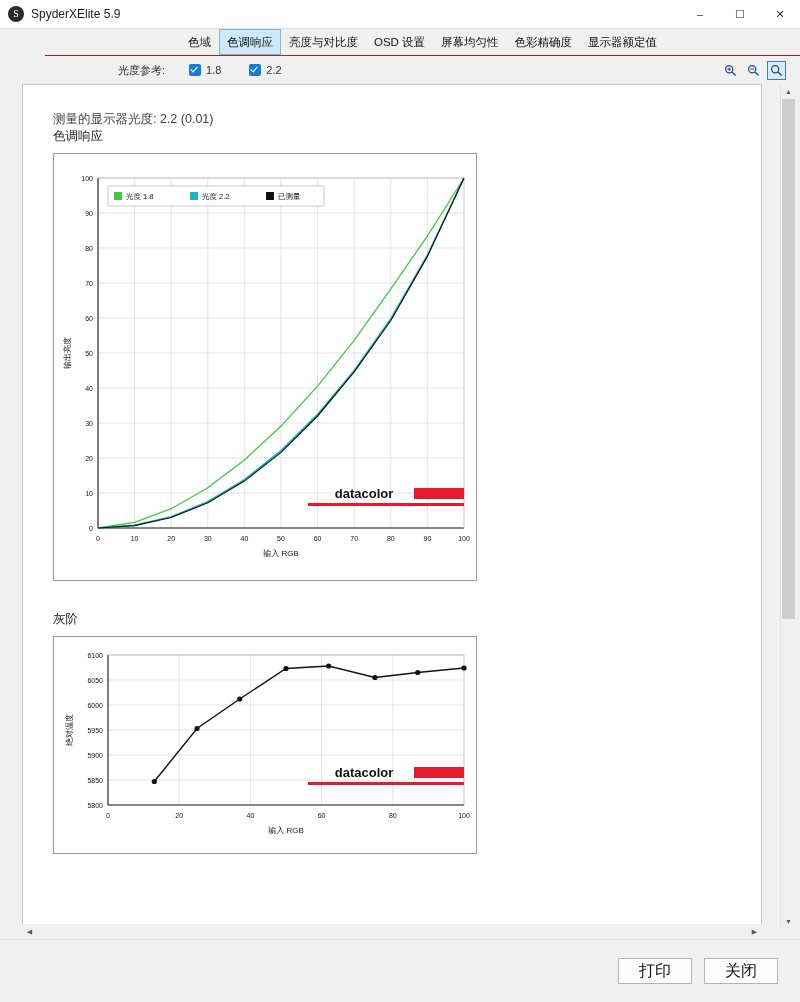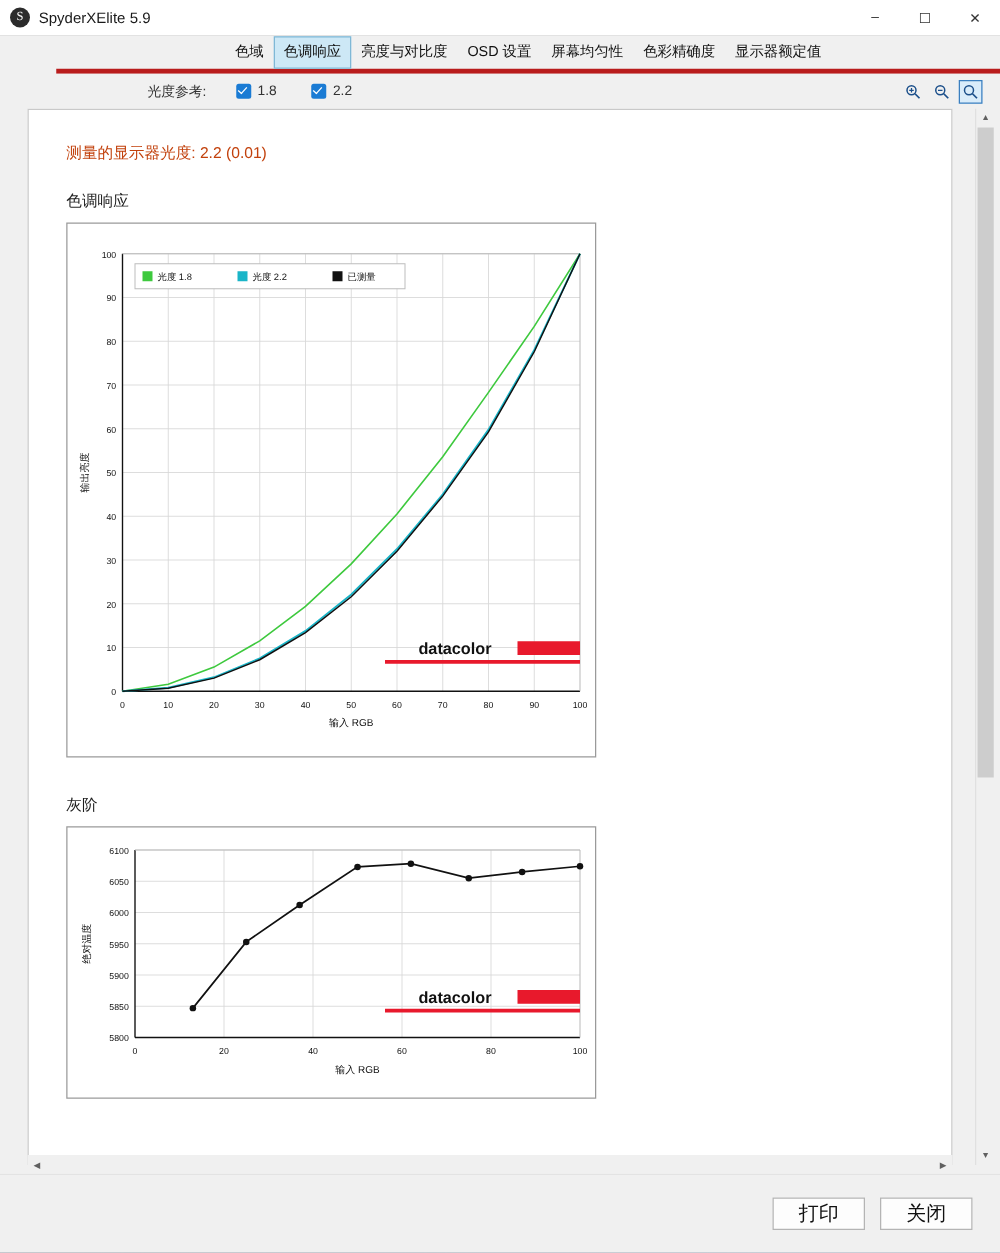--- a/index.html
+++ b/index.html
@@ -66,7 +66,7 @@
     display: flex;
     align-items: stretch;
     justify-content: center;
-    border-bottom: 4px solid #b91c1c;
+    border-bottom: 1px solid #b91c1c;
     margin-left: 45px;
   }
   .tab {

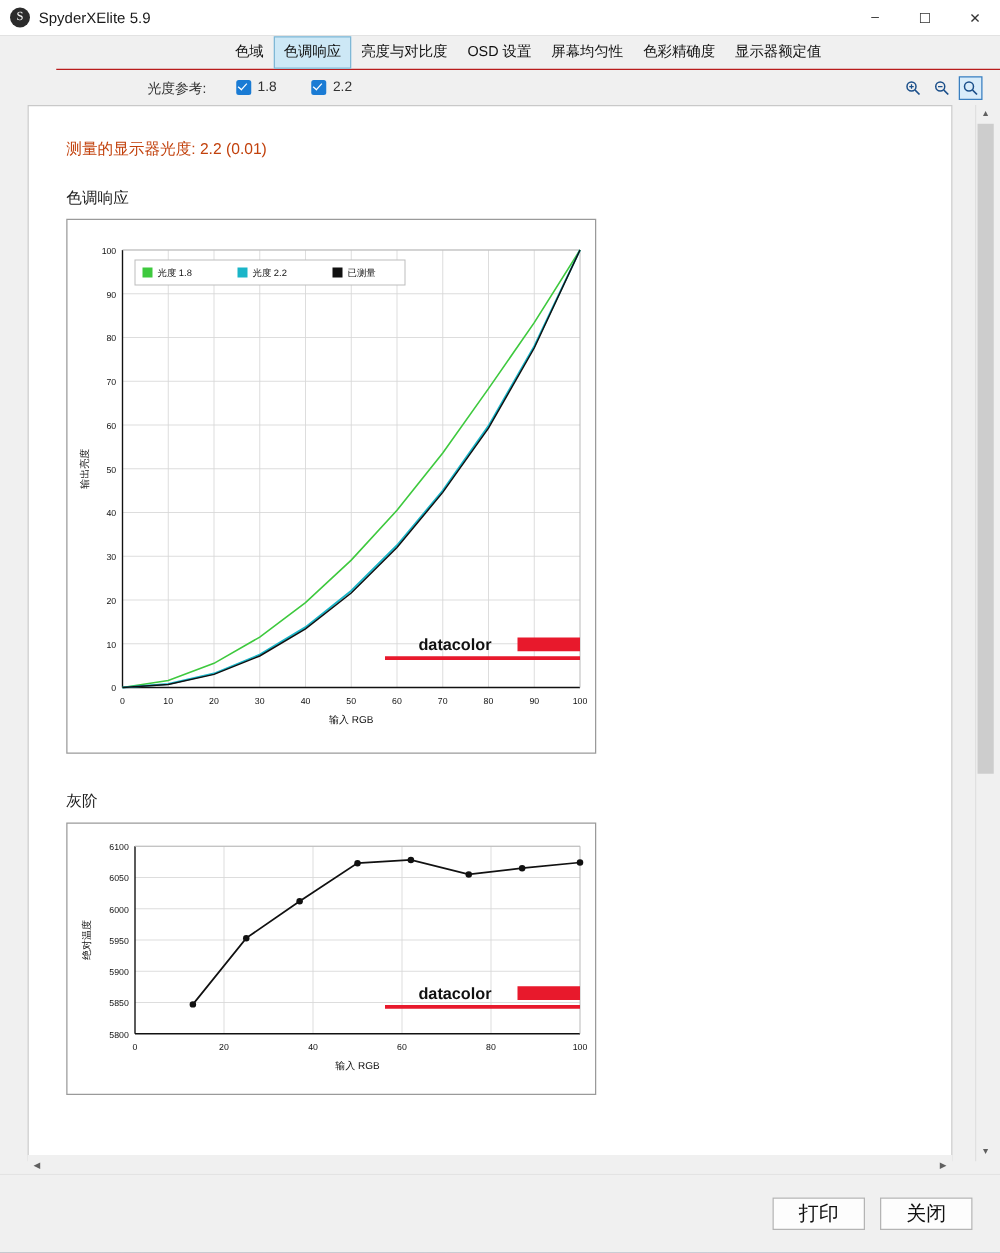--- a/index.html
+++ b/index.html
@@ -148,8 +148,7 @@
   .paper-inner { padding: 26px 30px; }
   .lum-line {
     font-size: 12.5px;
-    color: #c2410c;
-    margin-bottom: 22px;
+    color: #404040;
   }
   .section-title {
     font-size: 12.5px;

